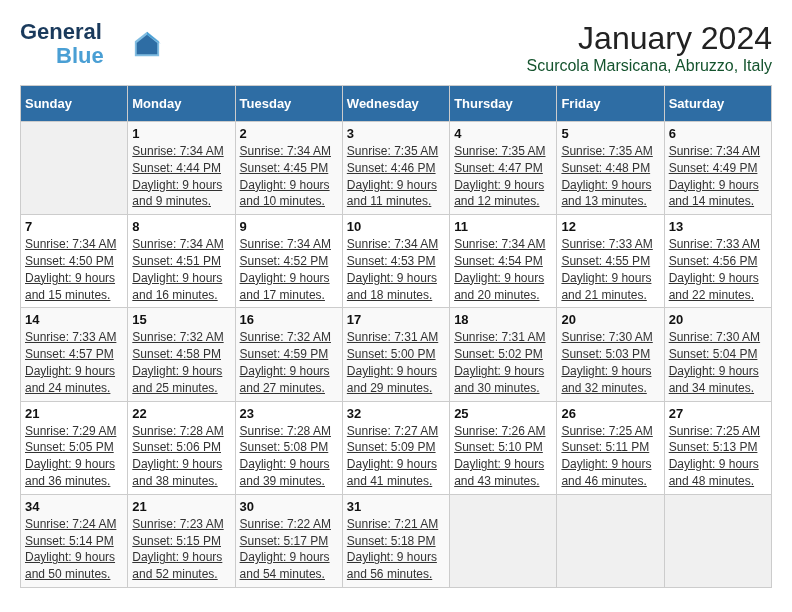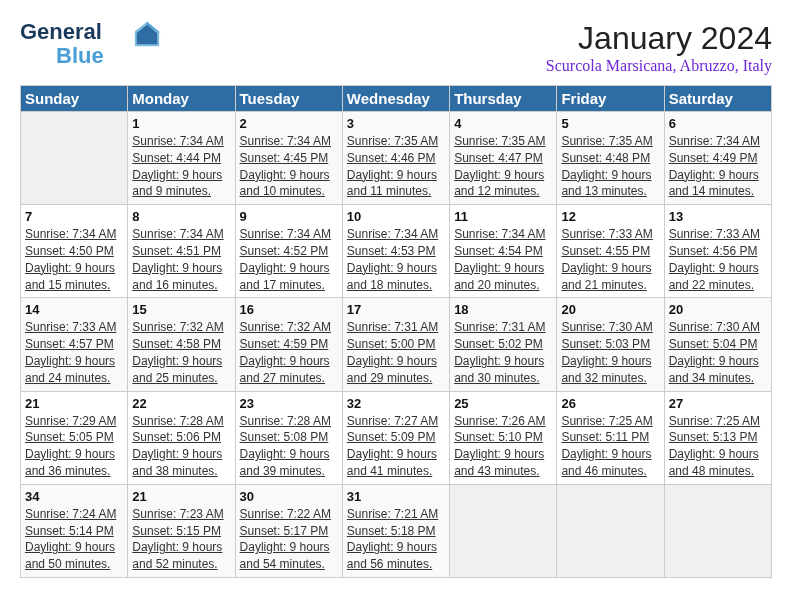--- a/index.html
+++ b/index.html
@@ -18,6 +18,7 @@
     }
     .logo {
       display: flex;
+      align-items: center;
       gap: 25px;
     }
     .logo-text {

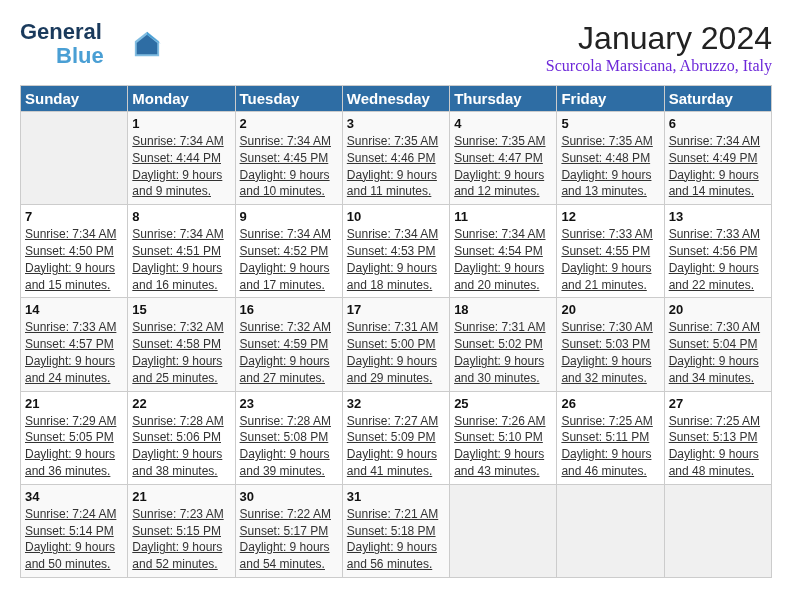--- a/index.html
+++ b/index.html
@@ -46,8 +46,7 @@
     }
     .sub-title {
       font-size: 16px;
-      color: #6d28d9;
-      font-family: Liberation Serif, serif;
+      color: #14532d;
     }
     table {
       width: 100%;

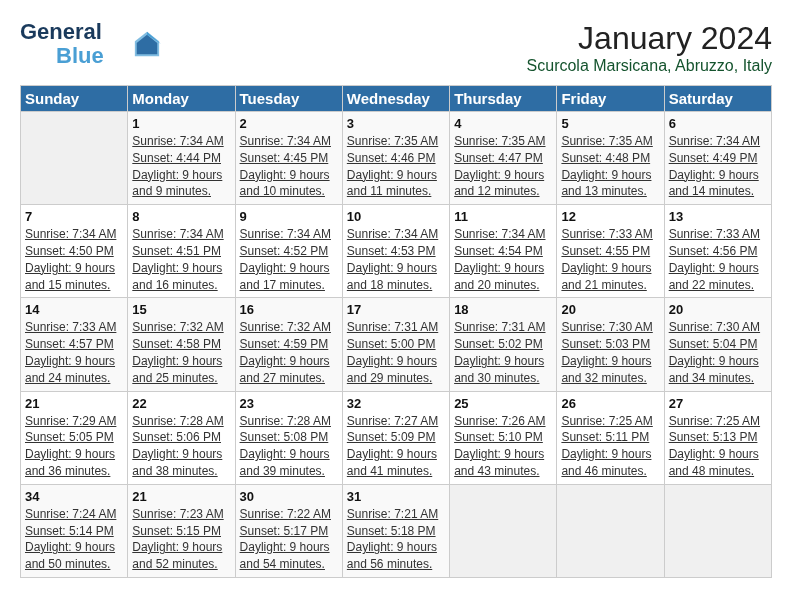--- a/index.html
+++ b/index.html
@@ -56,9 +56,9 @@
     thead tr th {
       background-color: #2e6da4;
       color: #fff;
-      padding: 4px 4px;
+      padding: 10px 4px;
       text-align: left;
-      font-size: 15px;
+      font-size: 13px;
       font-weight: bold;
       border: 1px solid #ccc;
     }

